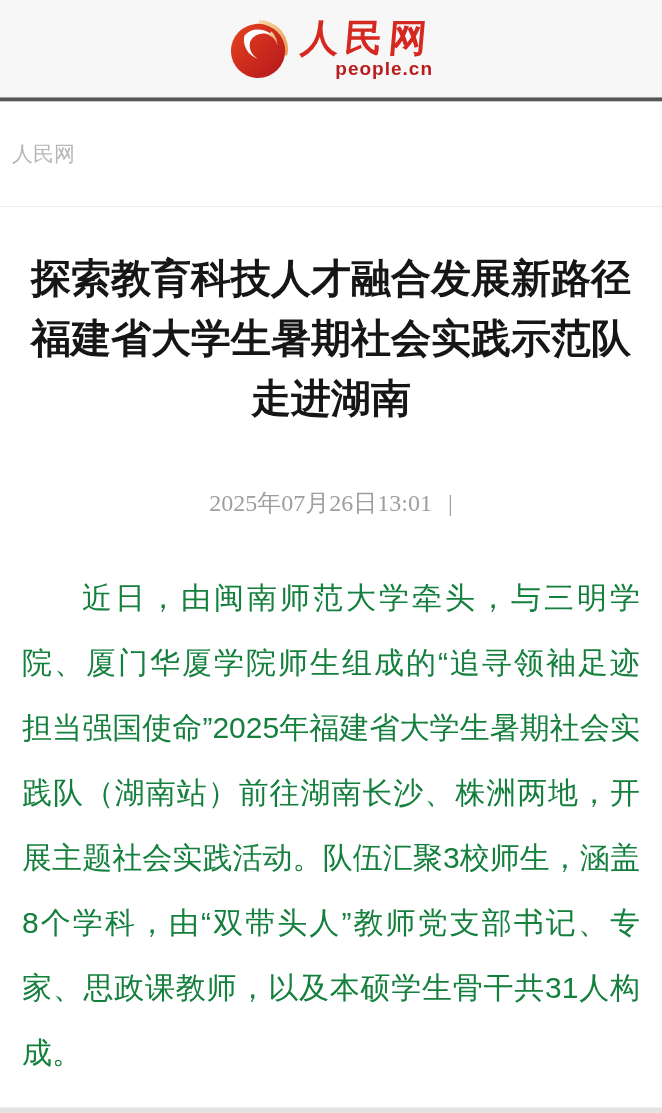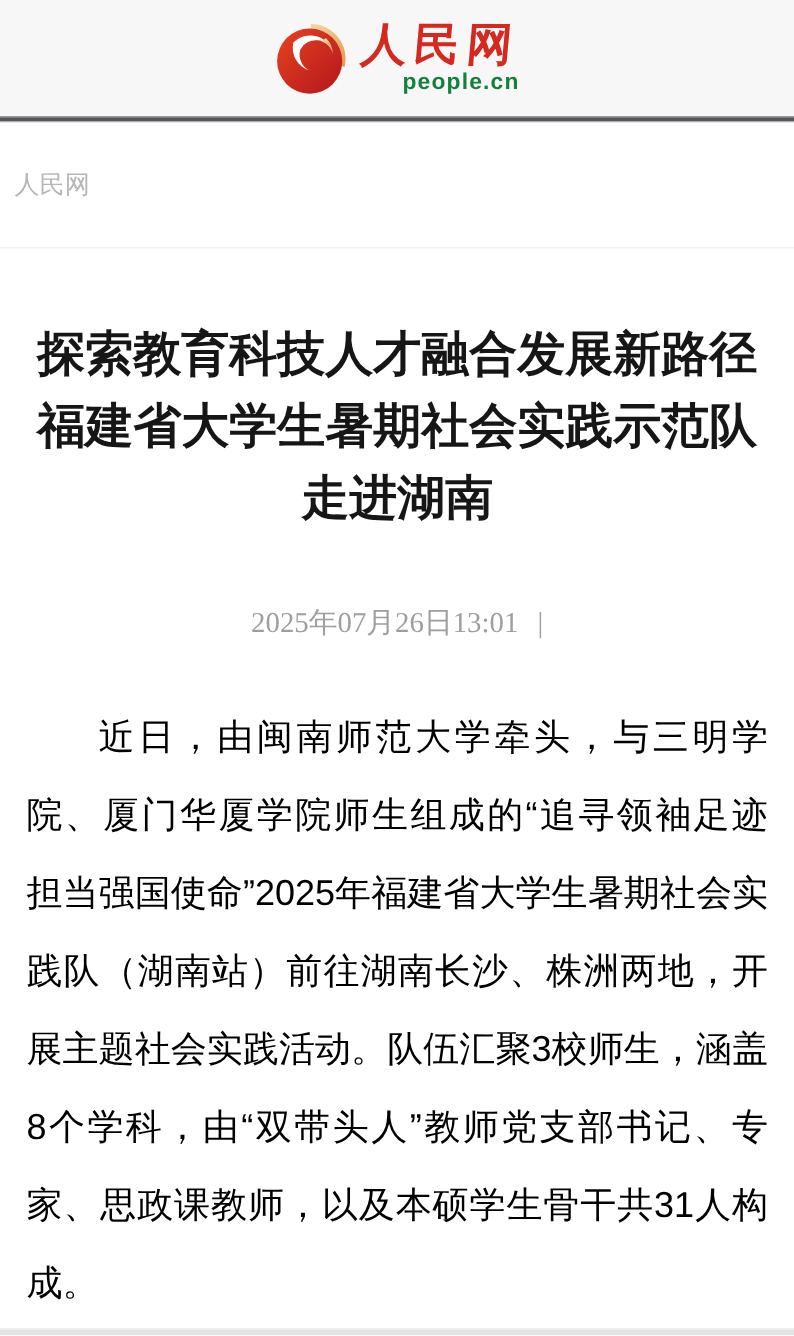--- a/index.html
+++ b/index.html
@@ -43,7 +43,7 @@
     white-space: nowrap;
   }
   .logo-en {
-    color: #15803d;
+    color: #b91c1c;
     font-size: 19px;
     font-weight: 700;
     line-height: 21px;

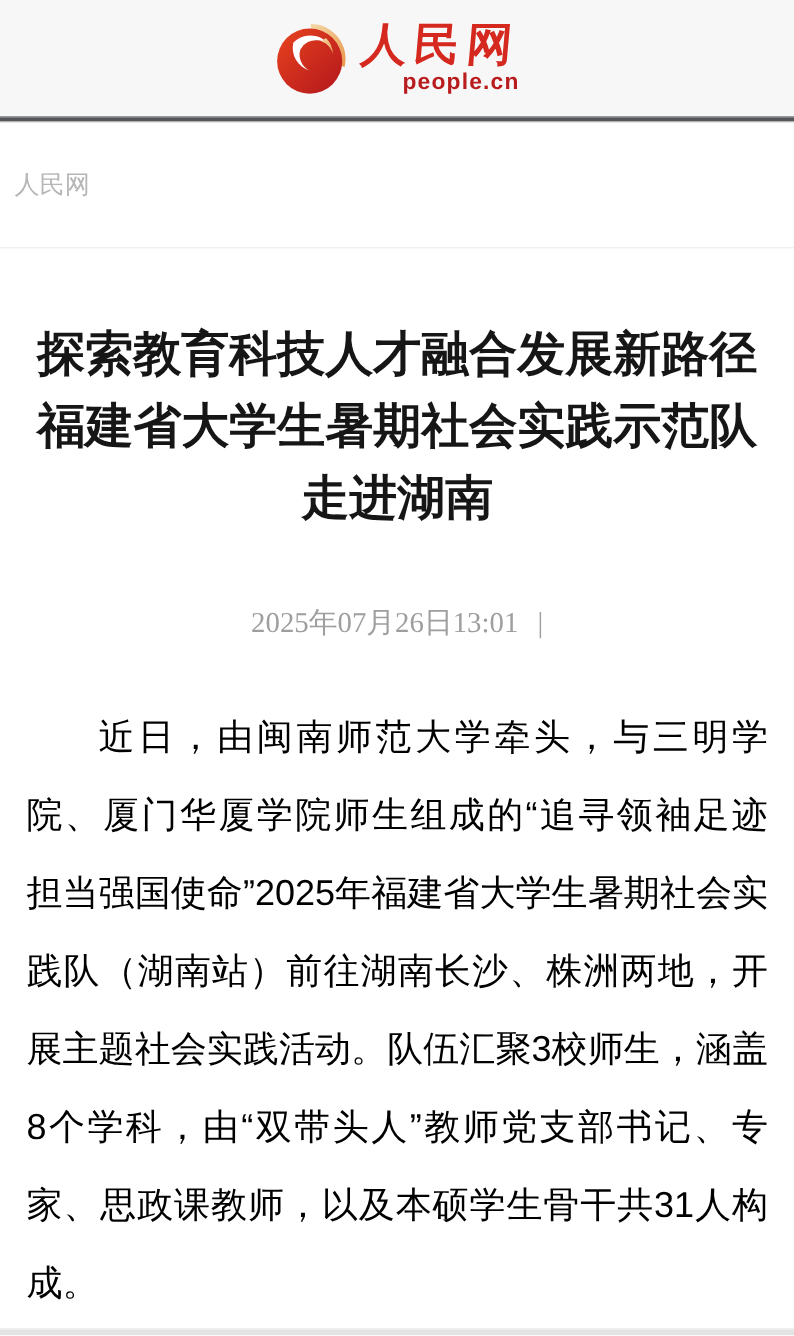--- a/index.html
+++ b/index.html
@@ -73,7 +73,7 @@
 
   
   .article-title {
-    margin: 58px auto 0;
+    margin: 41px auto 0;
     max-width: 600px;
     font-size: 40px;
     line-height: 60px;

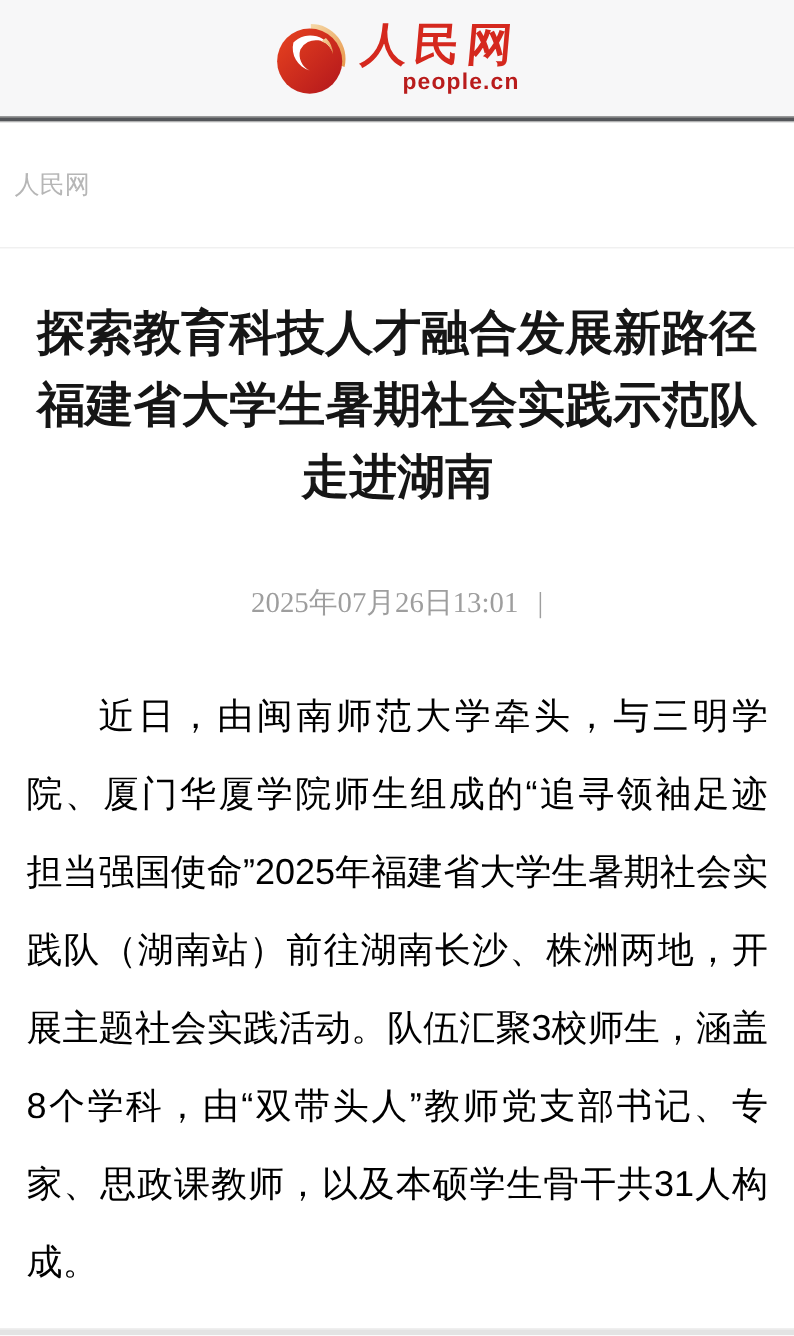--- a/index.html
+++ b/index.html
@@ -94,7 +94,7 @@
     margin: 47px 22px 0;
     font-size: 30px;
     line-height: 65px;
-    color: #000000;
+    color: #15803d;
     text-align: justify;
     text-indent: 2em;
   }

